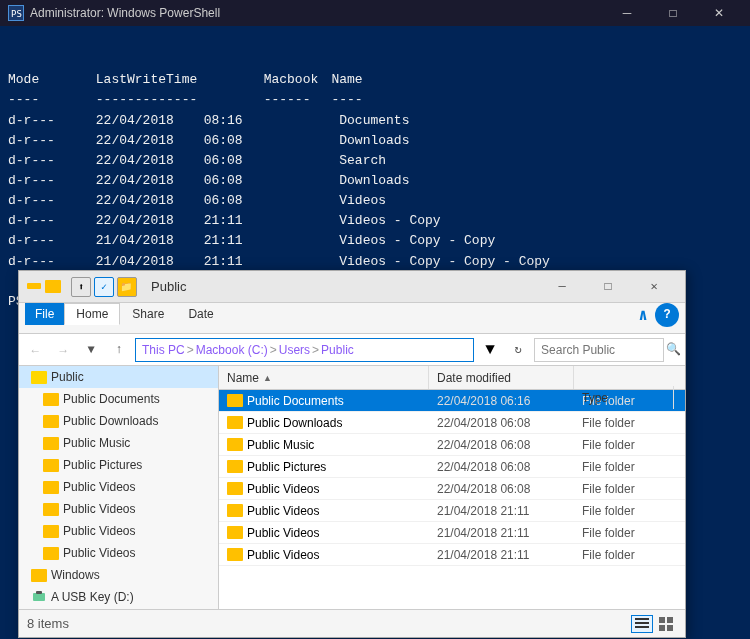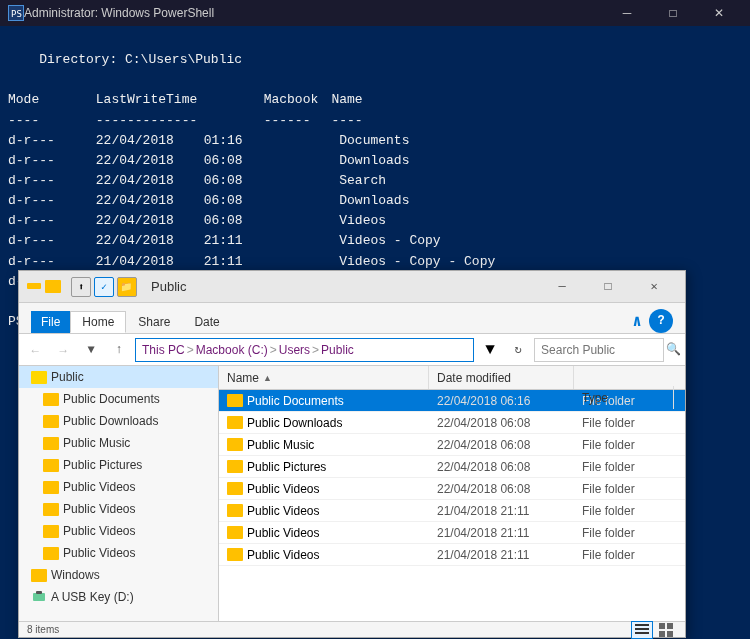--- a/index.html
+++ b/index.html
@@ -20,6 +20,7 @@
       display: flex;
       align-items: center;
       padding: 0 8px;
+      gap: 6px;
     }
     .ps-titlebar-icon {
       width: 16px; height: 16px;

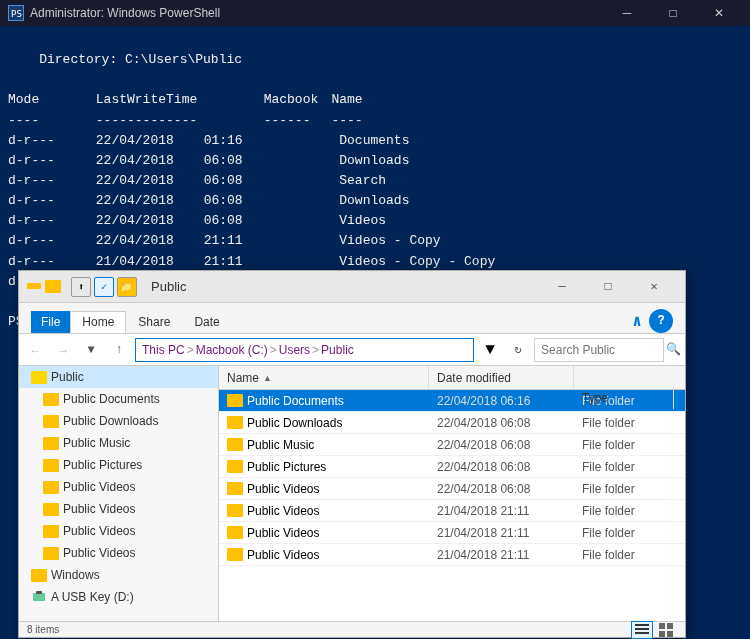--- a/index.html
+++ b/index.html
@@ -307,7 +307,6 @@
 
   <div class="ps-content">
     <div>&nbsp;</div>
-    <div><span>&nbsp;&nbsp;&nbsp;&nbsp;Directory: C:\Users\Public</span></div>
     <div>&nbsp;</div>
     <div>
       <span style="display:inline-block;width:80px">Mode</span>

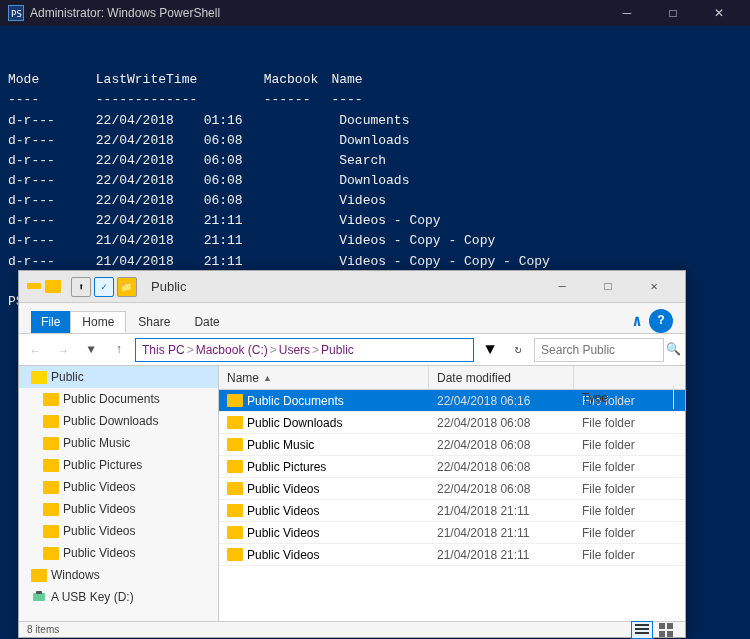--- a/index.html
+++ b/index.html
@@ -323,7 +323,7 @@
     <div>
       <span style="display:inline-block;width:80px">d-r---</span>
       <span style="display:inline-block;width:100px">22/04/2018</span>
-      <span style="display:inline-block;width:60px">01:16</span>
+      <span style="display:inline-block;width:60px">08:16</span>
       <span style="display:inline-block;width:60px"></span>
       <span>Documents</span>
     </div>

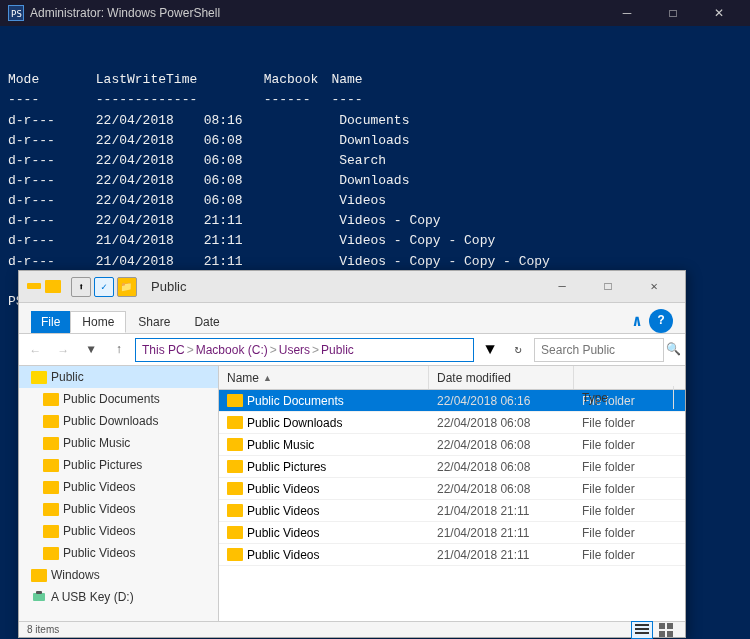--- a/index.html
+++ b/index.html
@@ -95,9 +95,9 @@
     }
     .exp-ribbon-tabs {
       display: flex;
-      align-items: flex-end;
+      align-items: flex-start;
       height: 30px;
-      padding: 0 12px;
+      padding: 0 6px;
     }
     .exp-tab {
       padding: 4px 12px;

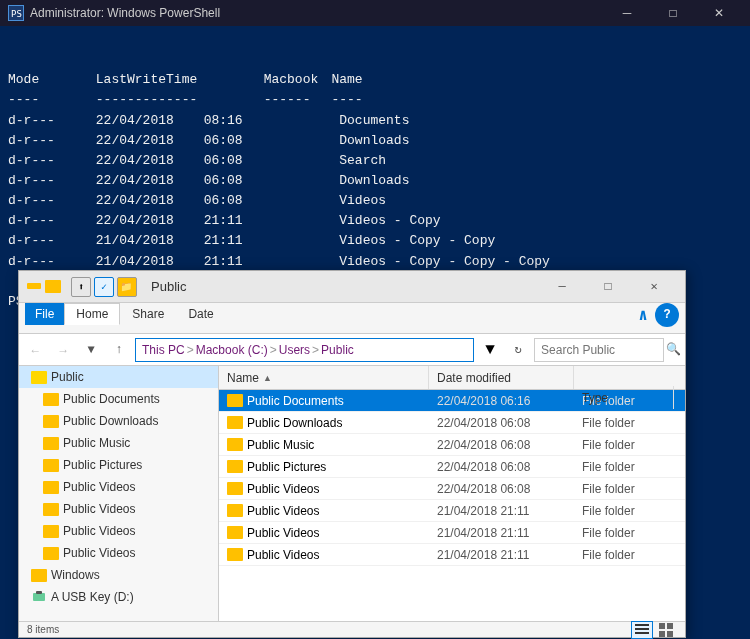--- a/index.html
+++ b/index.html
@@ -149,7 +149,7 @@
       align-items: center;
       background: white;
     }
-    .path-part { color: #701a75; }
+    .path-part { color: #8b5cf6; }
     .path-sep { color: #999; margin: 0 2px; }
     .exp-refresh {
       width: 24px; height: 24px;

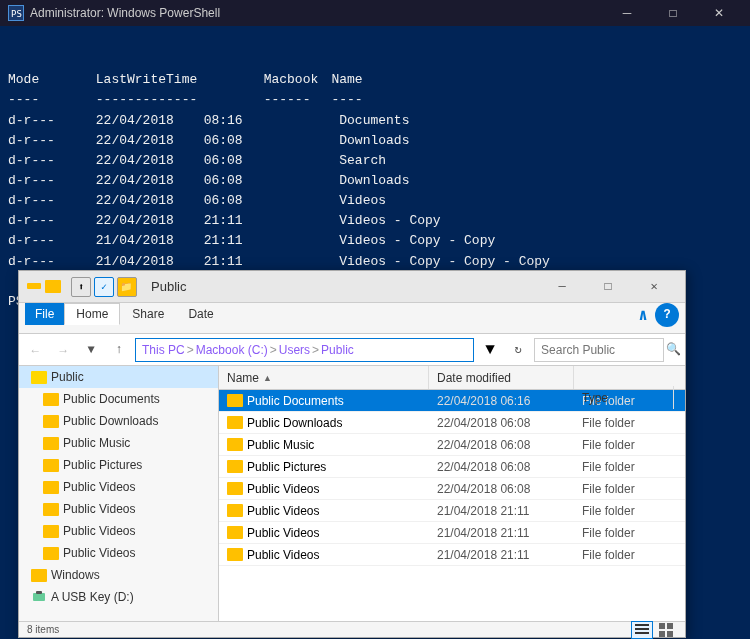--- a/index.html
+++ b/index.html
@@ -258,13 +258,13 @@
 
     
     .exp-statusbar {
-      height: 16px;
+      height: 28px;
       border-top: 1px solid #cccccc;
       display: flex;
       align-items: center;
       padding: 0 8px;
       font-family: 'Segoe UI', sans-serif;
-      font-size: 10px;
+      font-size: 13px;
       color: #555;
       background: #f5f5f5;
       justify-content: space-between;

